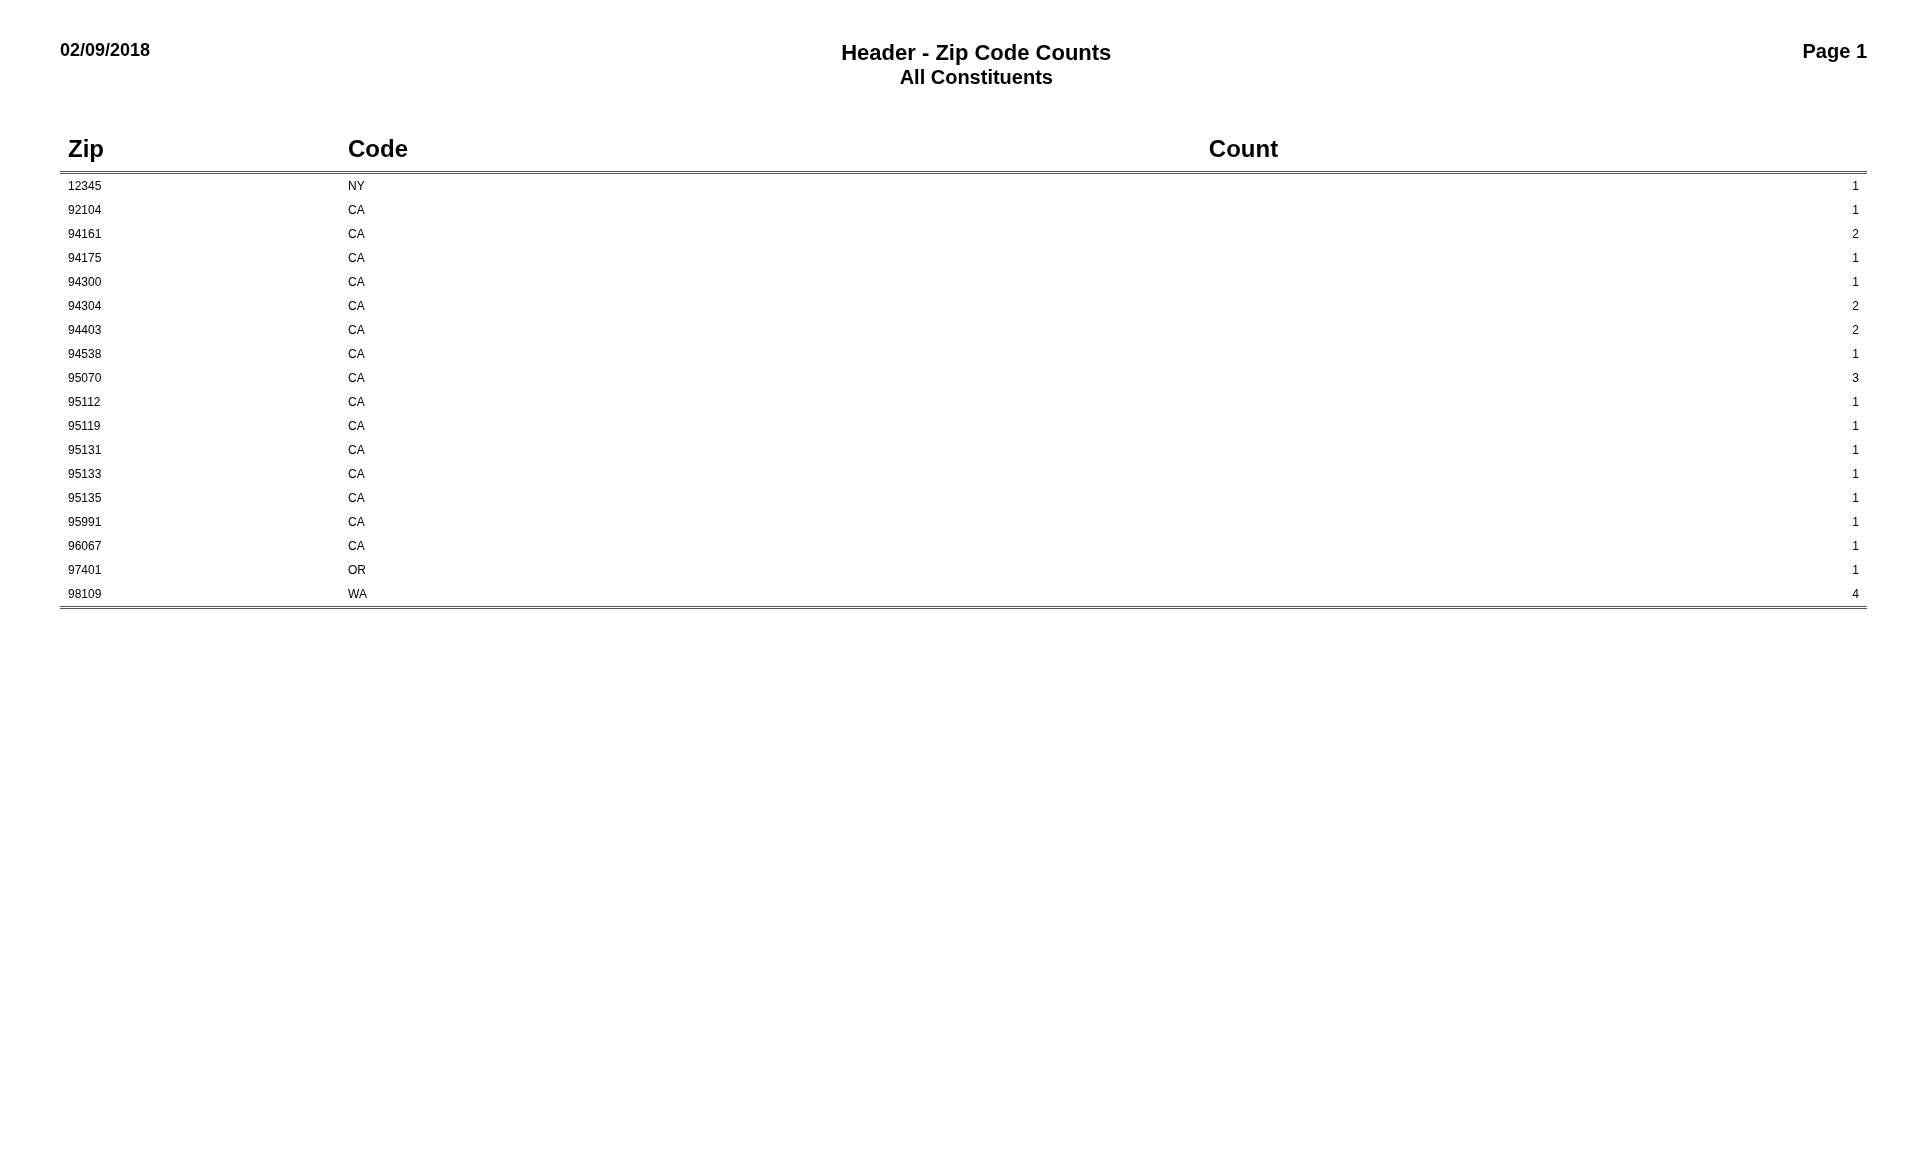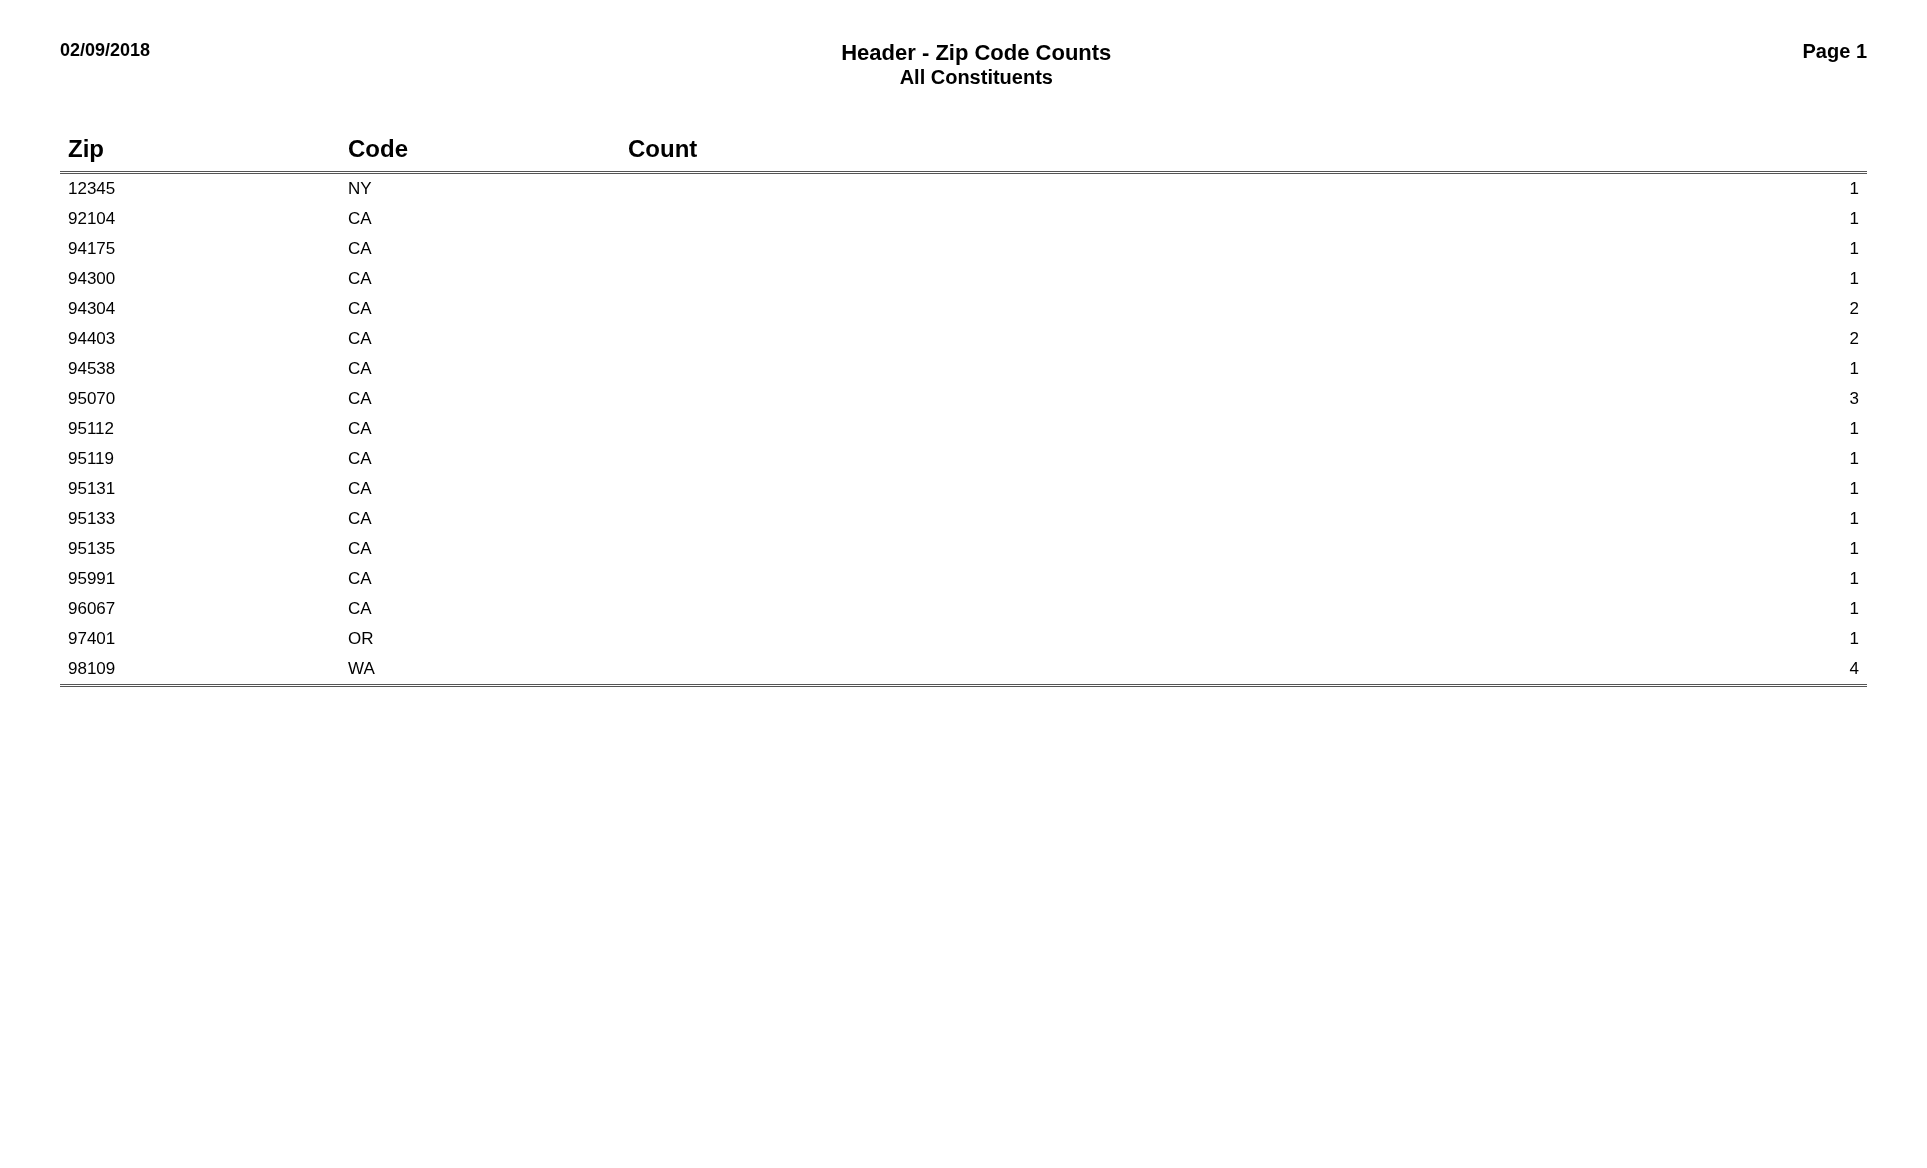--- a/index.html
+++ b/index.html
@@ -55,7 +55,7 @@
       text-align: left;
     }
     .report-table thead tr th.col-count {
-      text-align: left;
+      text-align: center;
     }
     .report-table tbody tr td {
       font-size: 17px;

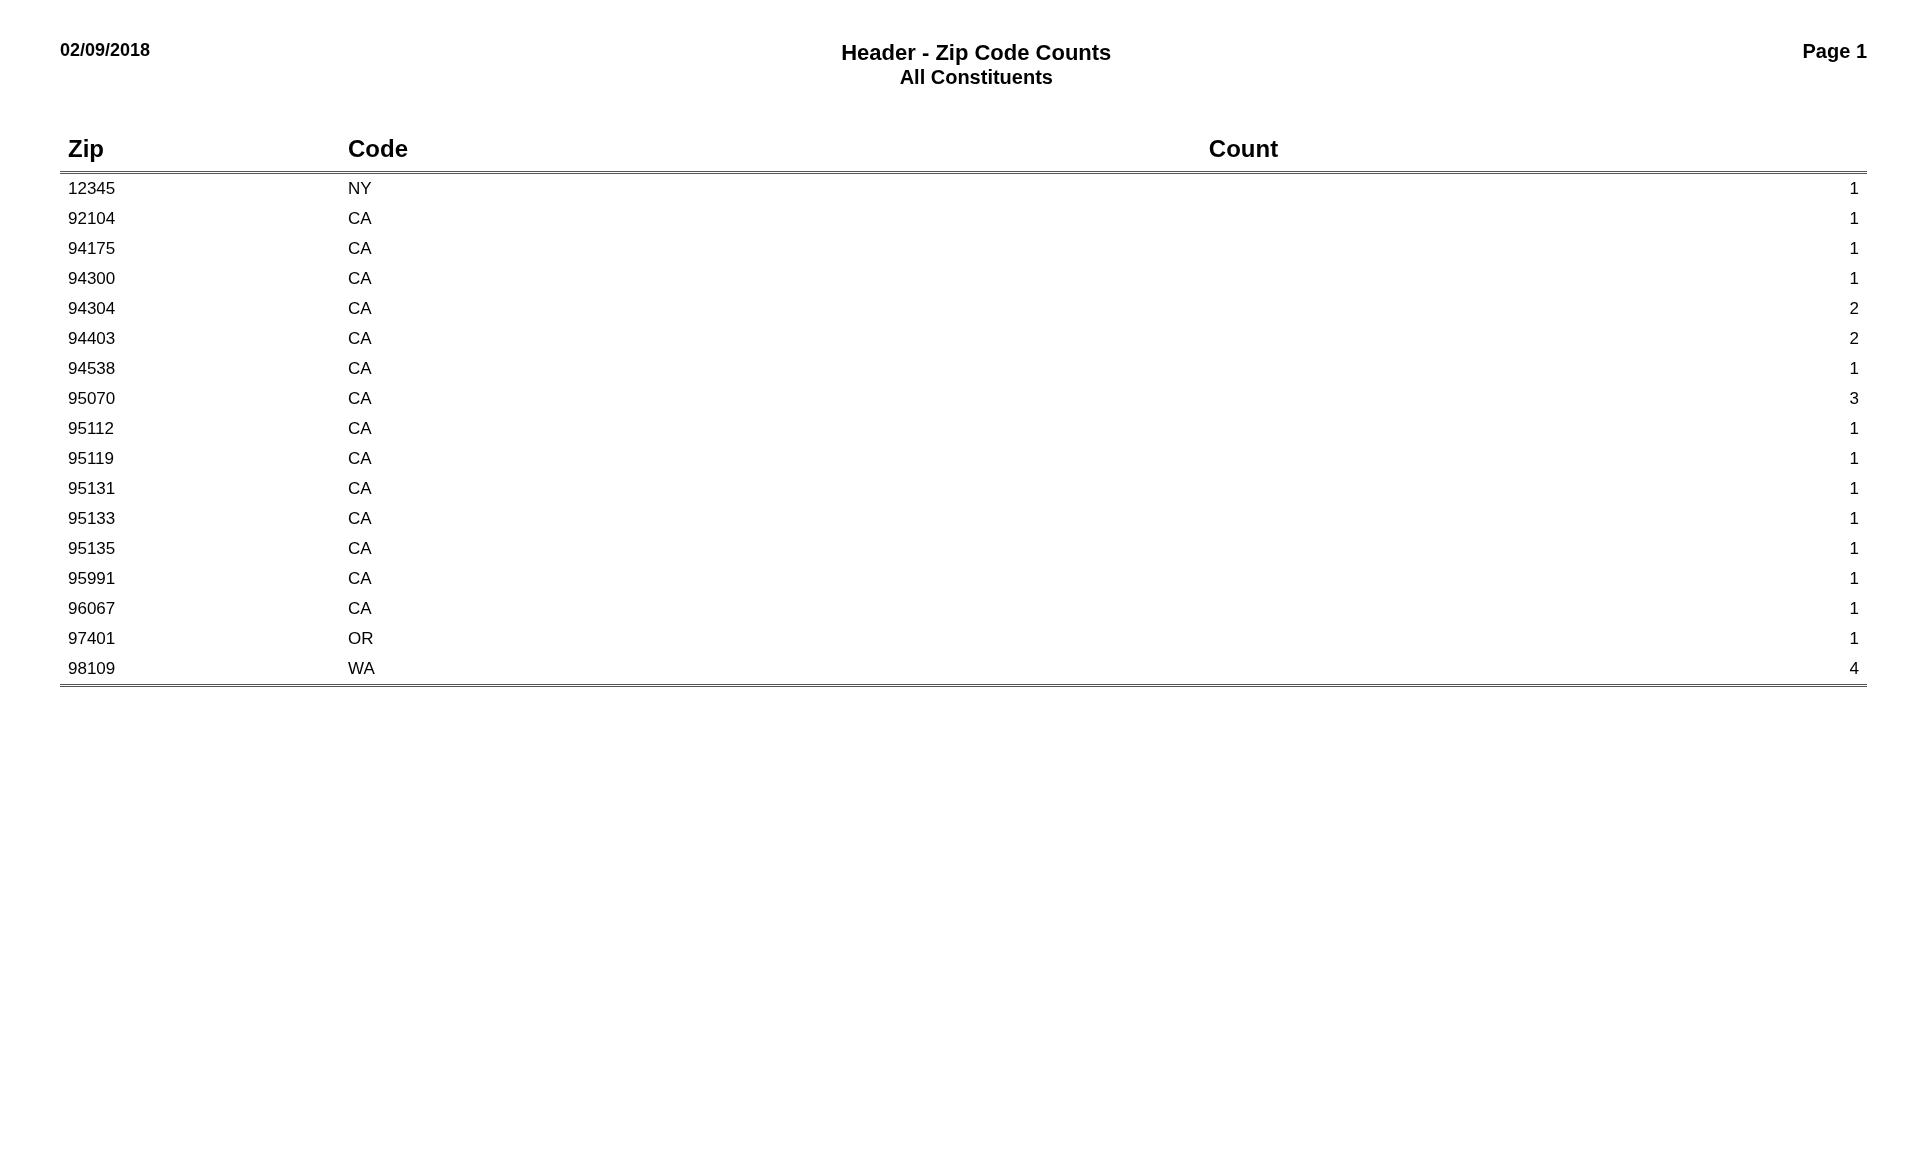--- a/index.html
+++ b/index.html
@@ -58,7 +58,7 @@
       text-align: center;
     }
     .report-table tbody tr td {
-      font-size: 17px;
+      font-size: 12px;
       padding: 5px 8px;
       text-align: left;
     }

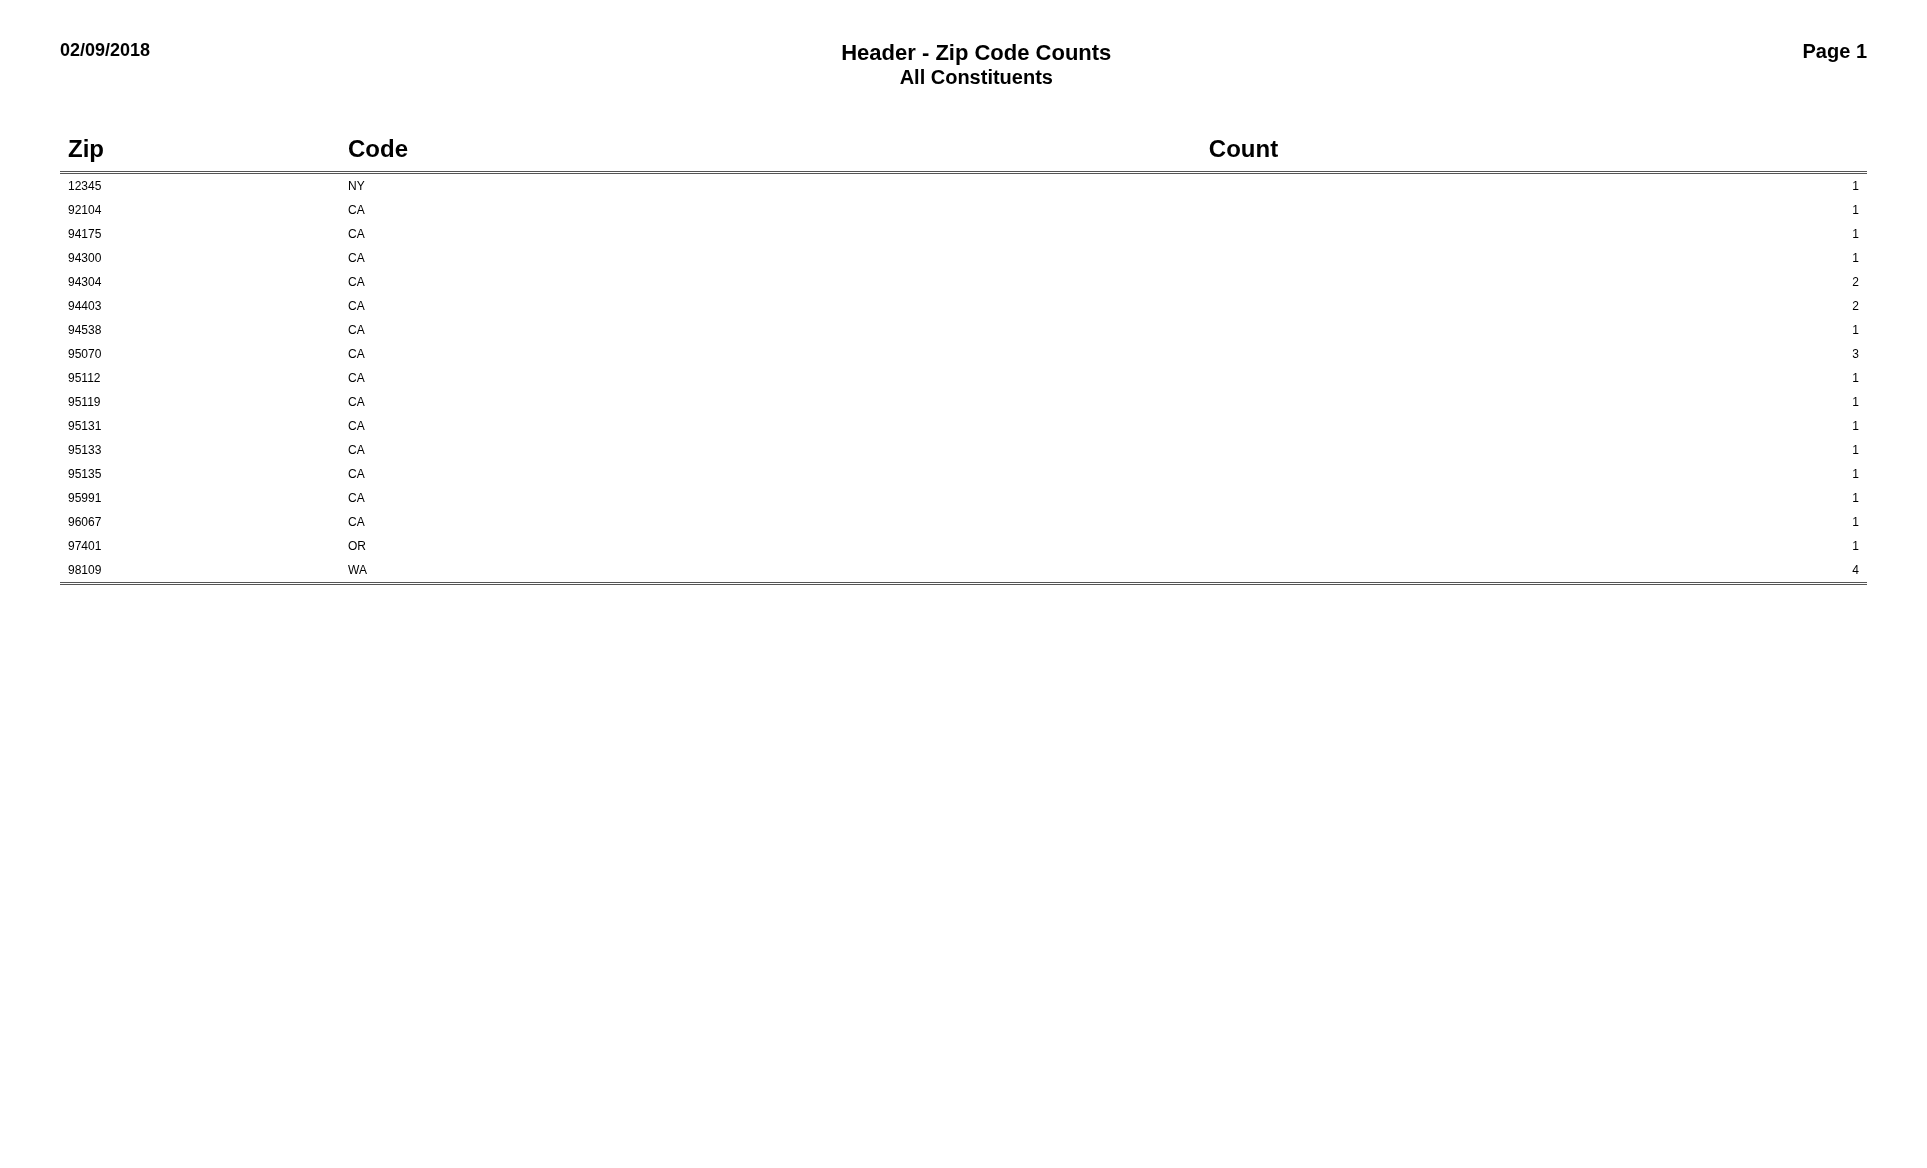--- a/index.html
+++ b/index.html
@@ -118,6 +118,11 @@
         <td class="col-count">1</td>
       </tr>
       <tr>
+        <td class="col-zip">94161</td>
+        <td class="col-state">CA</td>
+        <td class="col-count">2</td>
+      </tr>
+      <tr>
         <td class="col-zip">94175</td>
         <td class="col-state">CA</td>
         <td class="col-count">1</td>

